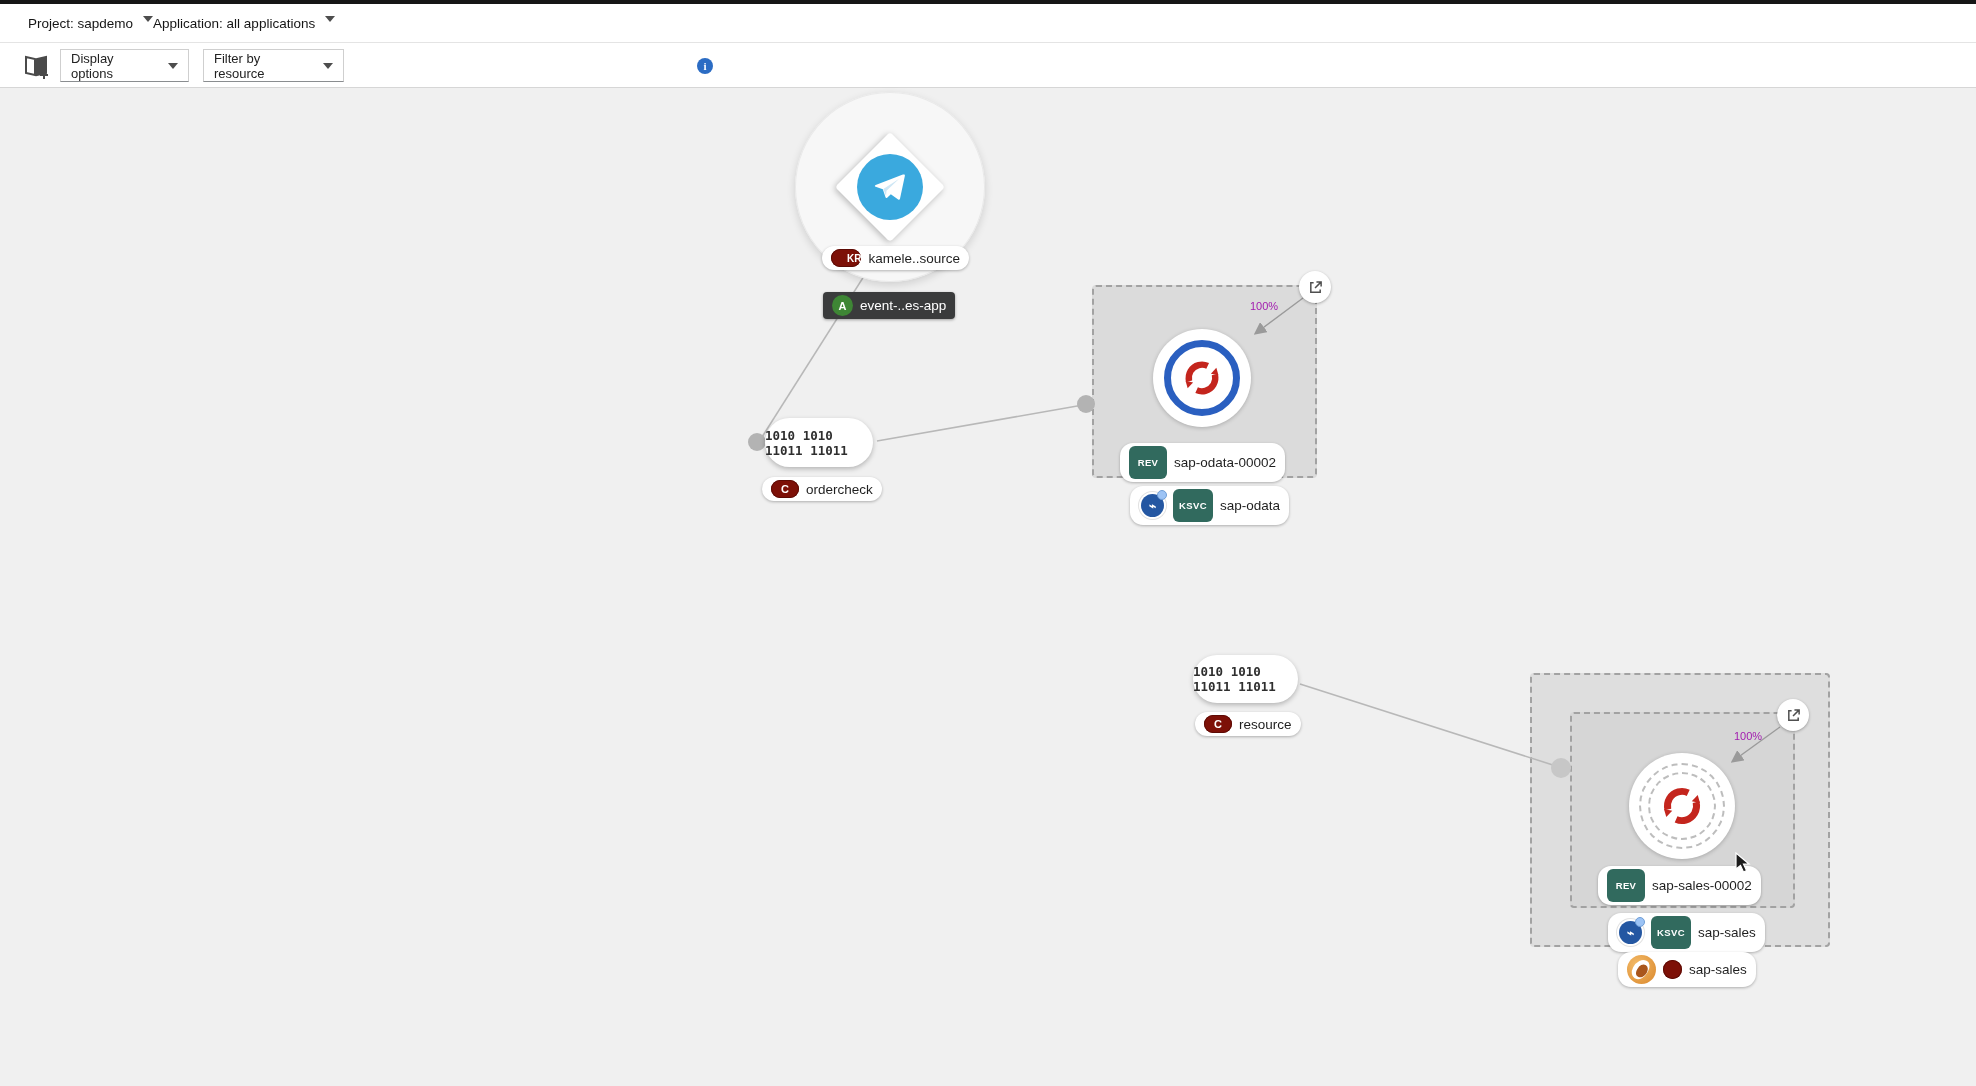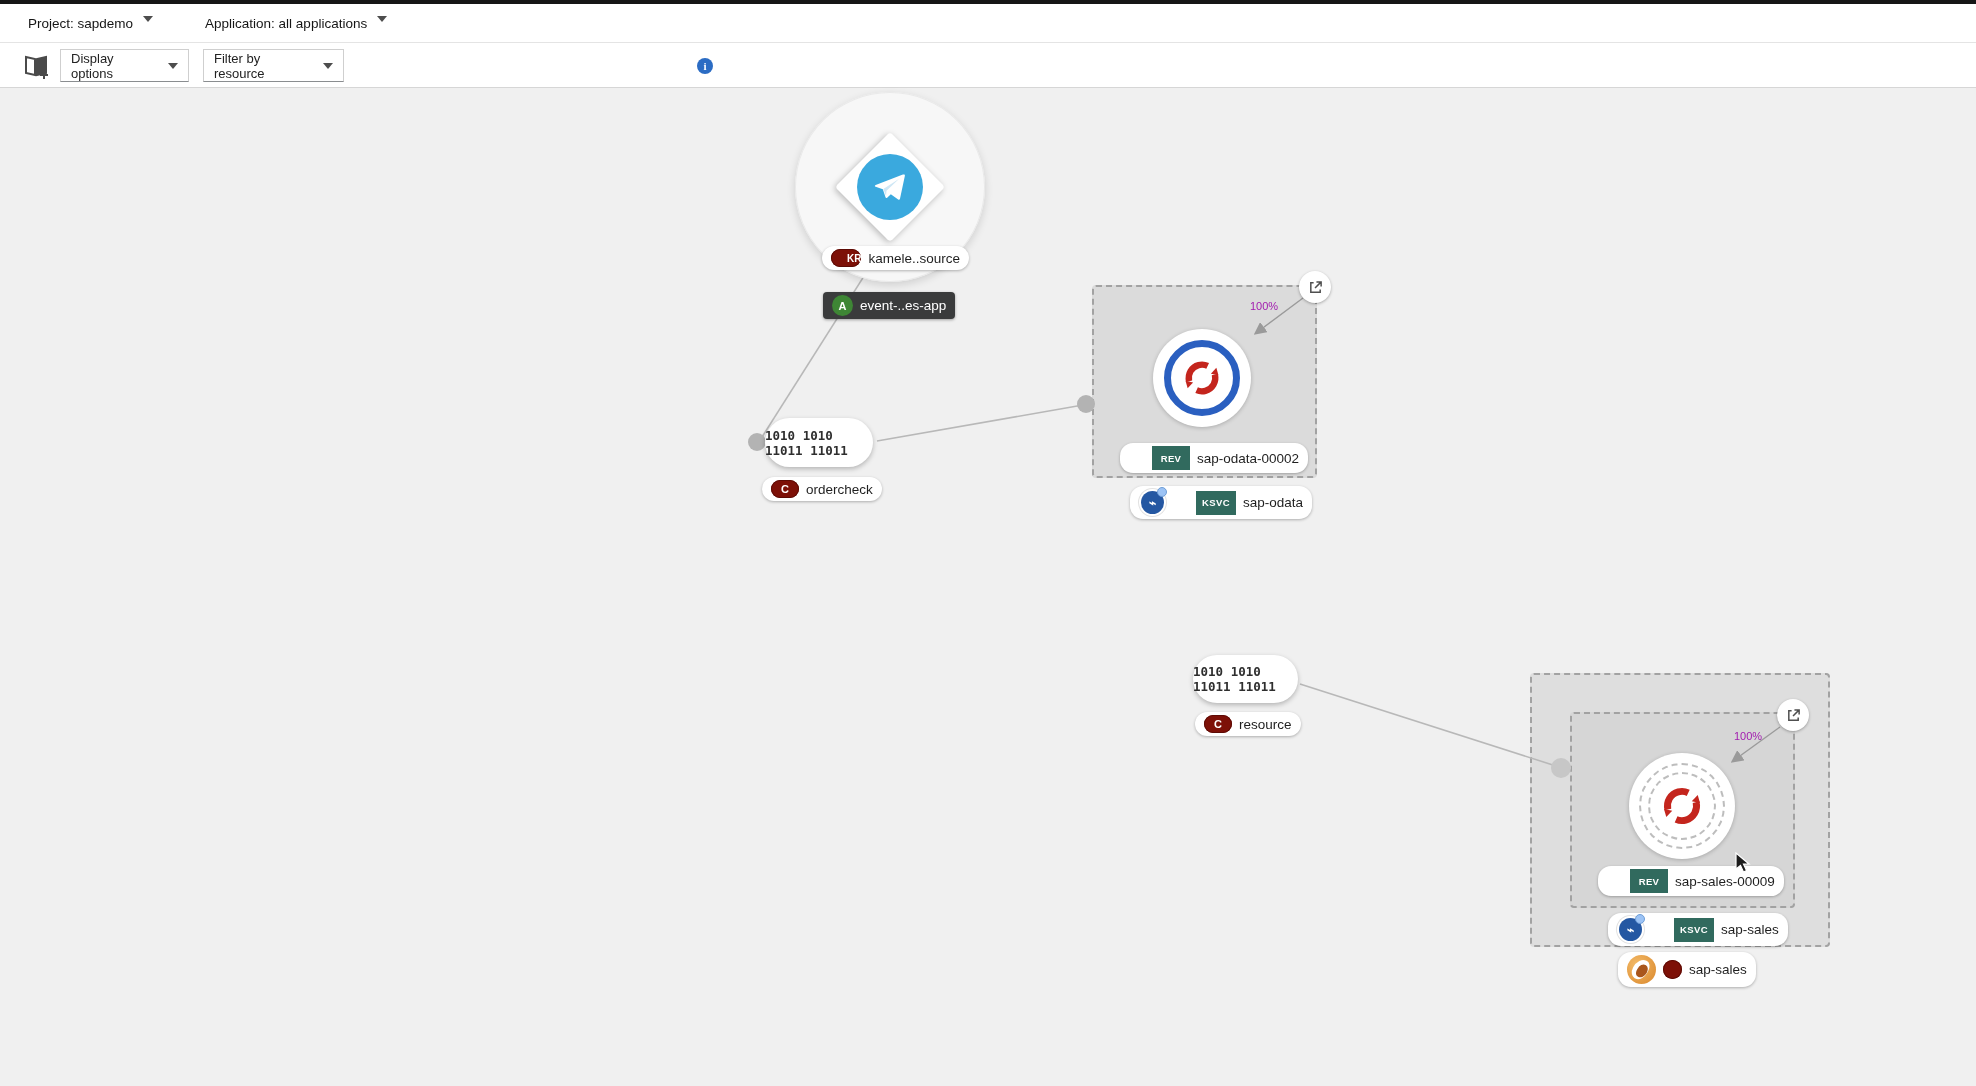--- a/index.html
+++ b/index.html
@@ -12,7 +12,7 @@
   .projectbar { position:absolute; left:0; top:4px; width:1976px; height:39px; background:#ffffff; border-bottom:1px solid #e4e4e4; display:flex; align-items:center; }
   .pb-item { display:flex; align-items:flex-start; gap:10px; font-size:13.5px; color:#151515; cursor:pointer; }
   .pb-project { margin-left:28px; }
-  .pb-app { margin-left:52px; }
+  .pb-app { }
   .caret { width:0; height:0; border-left:5px solid transparent; border-right:5px solid transparent; border-top:6px solid #4d4d4d; display:inline-block; }
 
   .toolbar { position:absolute; left:0; top:43px; width:1976px; height:45px; background:#ffffff; border-bottom:1px solid #d6d6d6; }

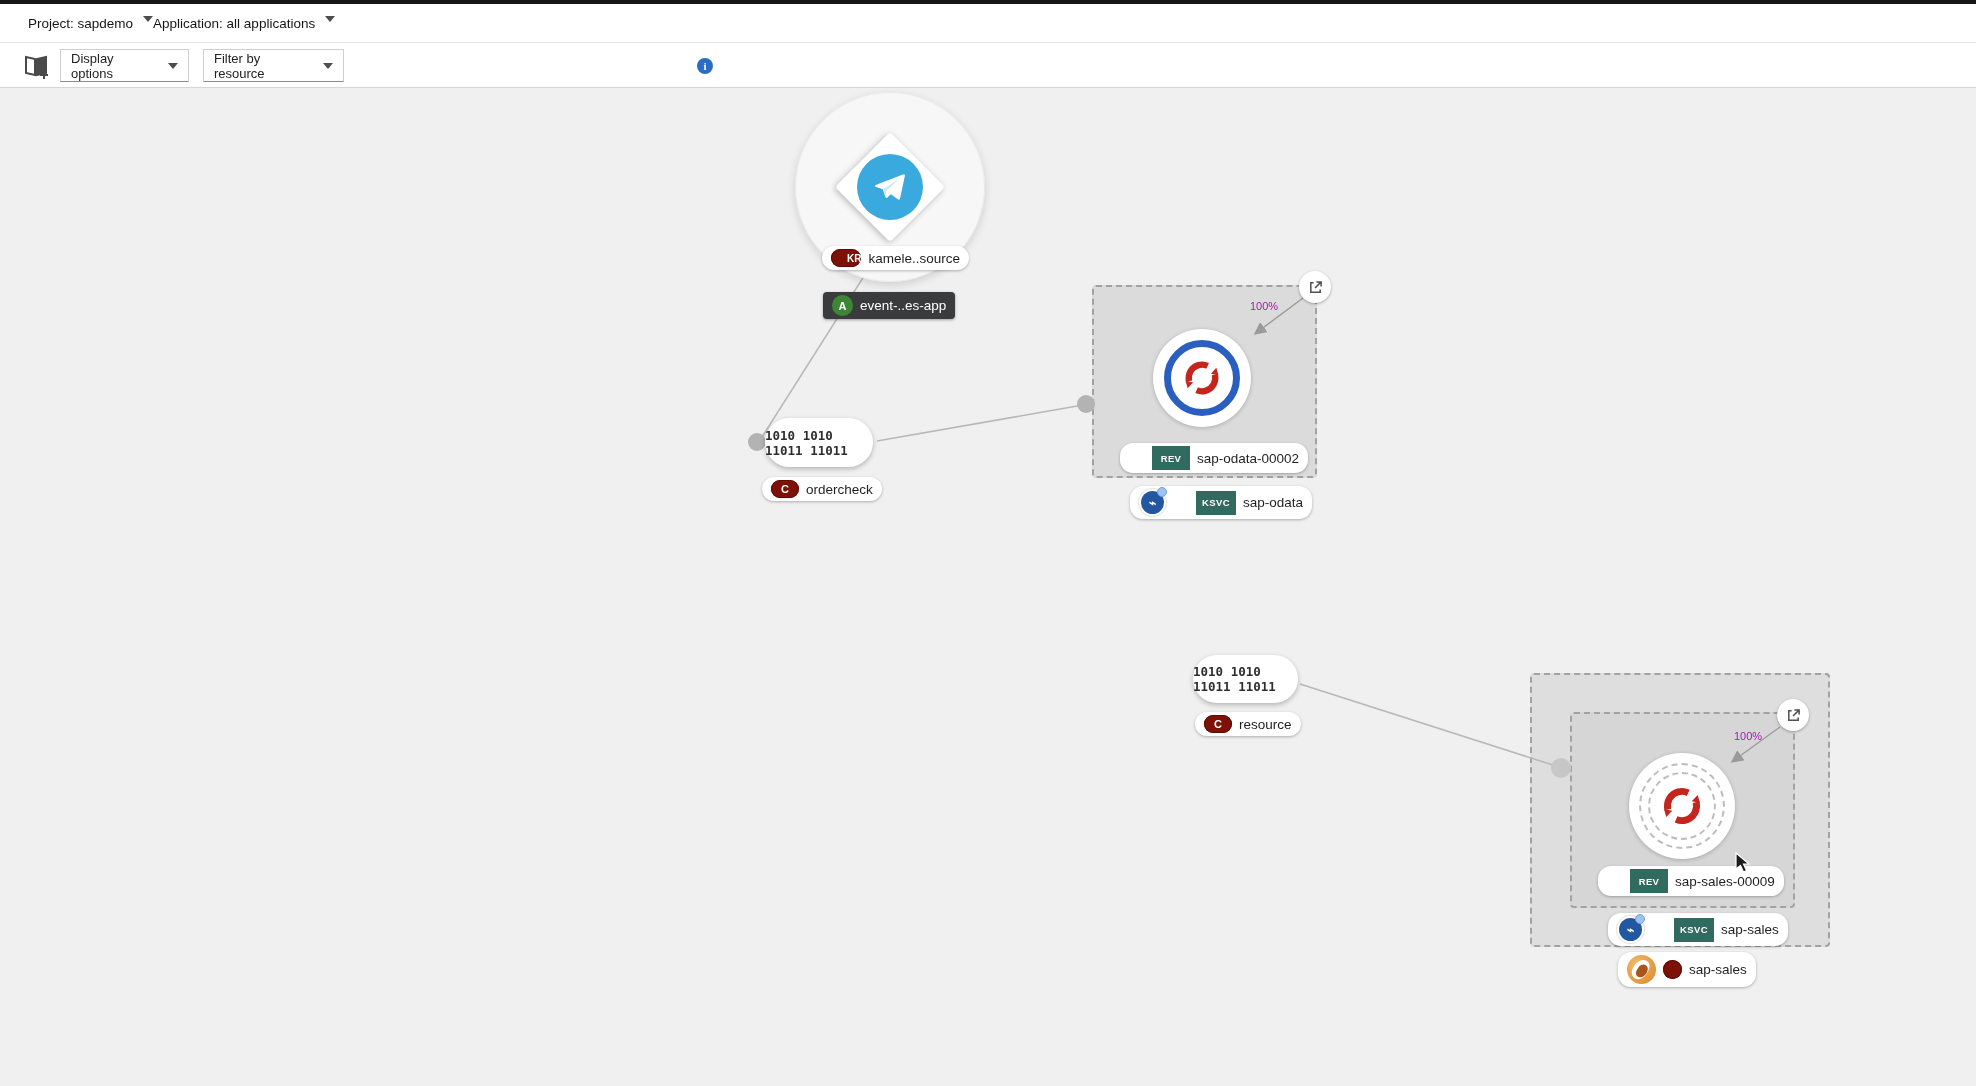--- a/index.html
+++ b/index.html
@@ -49,7 +49,7 @@
   .badge-kr { min-width:30px; height:18px; border-radius:10px; background:#7d1007; font-size:10px; box-shadow:0 0 0 1px #5d0b05 inset;padding-left:16px; }
   .badge-c  { min-width:28px; height:18px; border-radius:10px; background:#7d1007; font-size:11px; box-shadow:0 0 0 1px #5d0b05 inset; }
   .badge-a  { width:21px; height:21px; border-radius:50%; background:#3e8635; font-size:11px; }
-  .badge-teal { min-width:38px; height:24px; border-radius:0; background:#316a5e; font-size:9.5px; letter-spacing:.4px; padding:0 6px;margin-left:23px; }
+  .badge-teal { min-width:38px; height:33px; border-radius:6px; background:#316a5e; font-size:9.5px; letter-spacing:.4px; padding:0 6px; }
 
   .binary-node { position:absolute; background:#fff; border-radius:25px; box-shadow:0 2px 5px rgba(0,0,0,.25); display:flex; flex-direction:column; justify-content:center; font-family:"DejaVu Sans Mono",monospace; font-weight:bold; font-size:12.5px; line-height:15px; color:#2e2e2e; letter-spacing:0; cursor:pointer; }
 

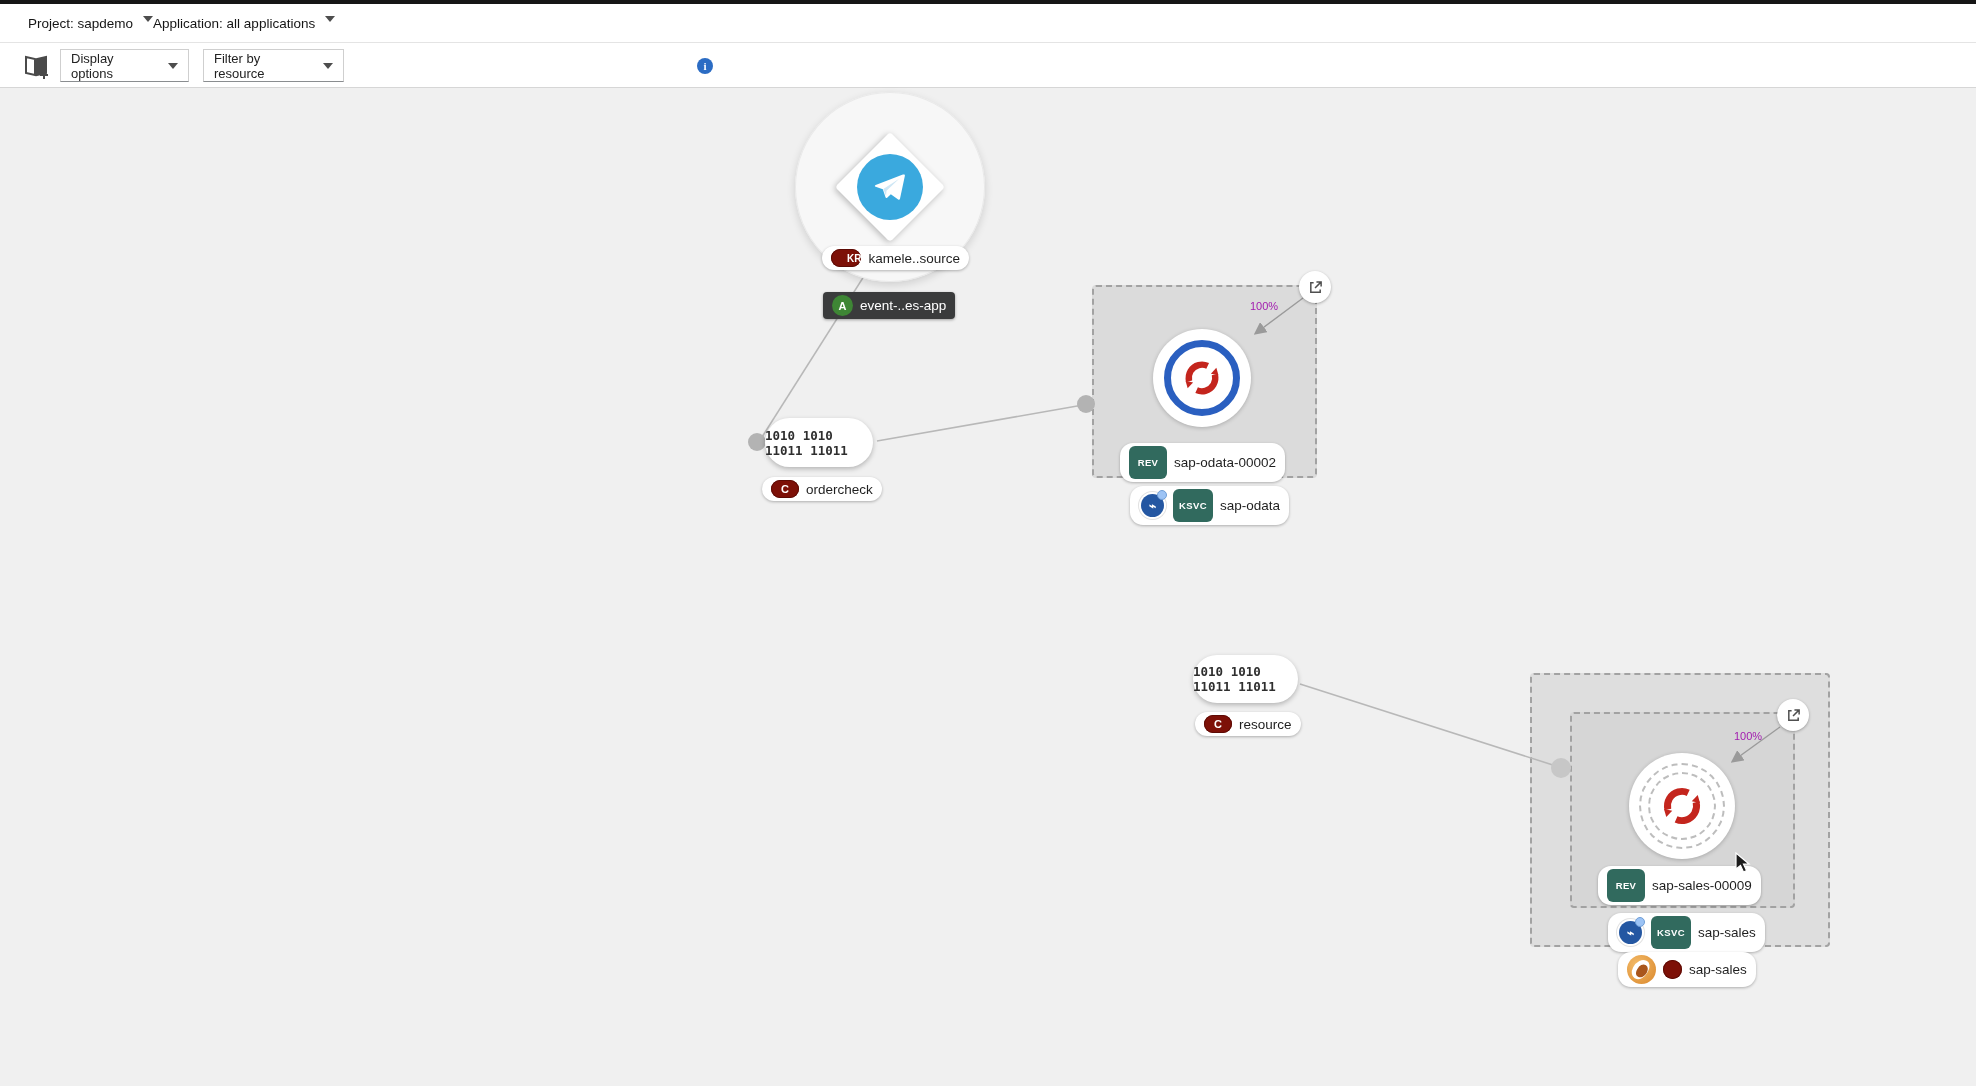--- a/index.html
+++ b/index.html
@@ -205,7 +205,7 @@
     </div>
     <div class="pill" style="left:1598px; top:778px;">
       <span class="badge badge-teal">REV</span>
-      <span>sap-sales-00009</span>
+      <span>sap-sales-00002</span>
     </div>
     <svg class="cursor-icon" style="left:1732px; top:763px;" width="22" height="24" viewBox="0 0 22 24">
       <path d="M4 2 L4 18 L8.5 14.5 L11.5 21 L14.5 19.5 L11.5 13 L17 13 Z" fill="#1c1c1c" stroke="#ffffff" stroke-width="1.2"></path>

